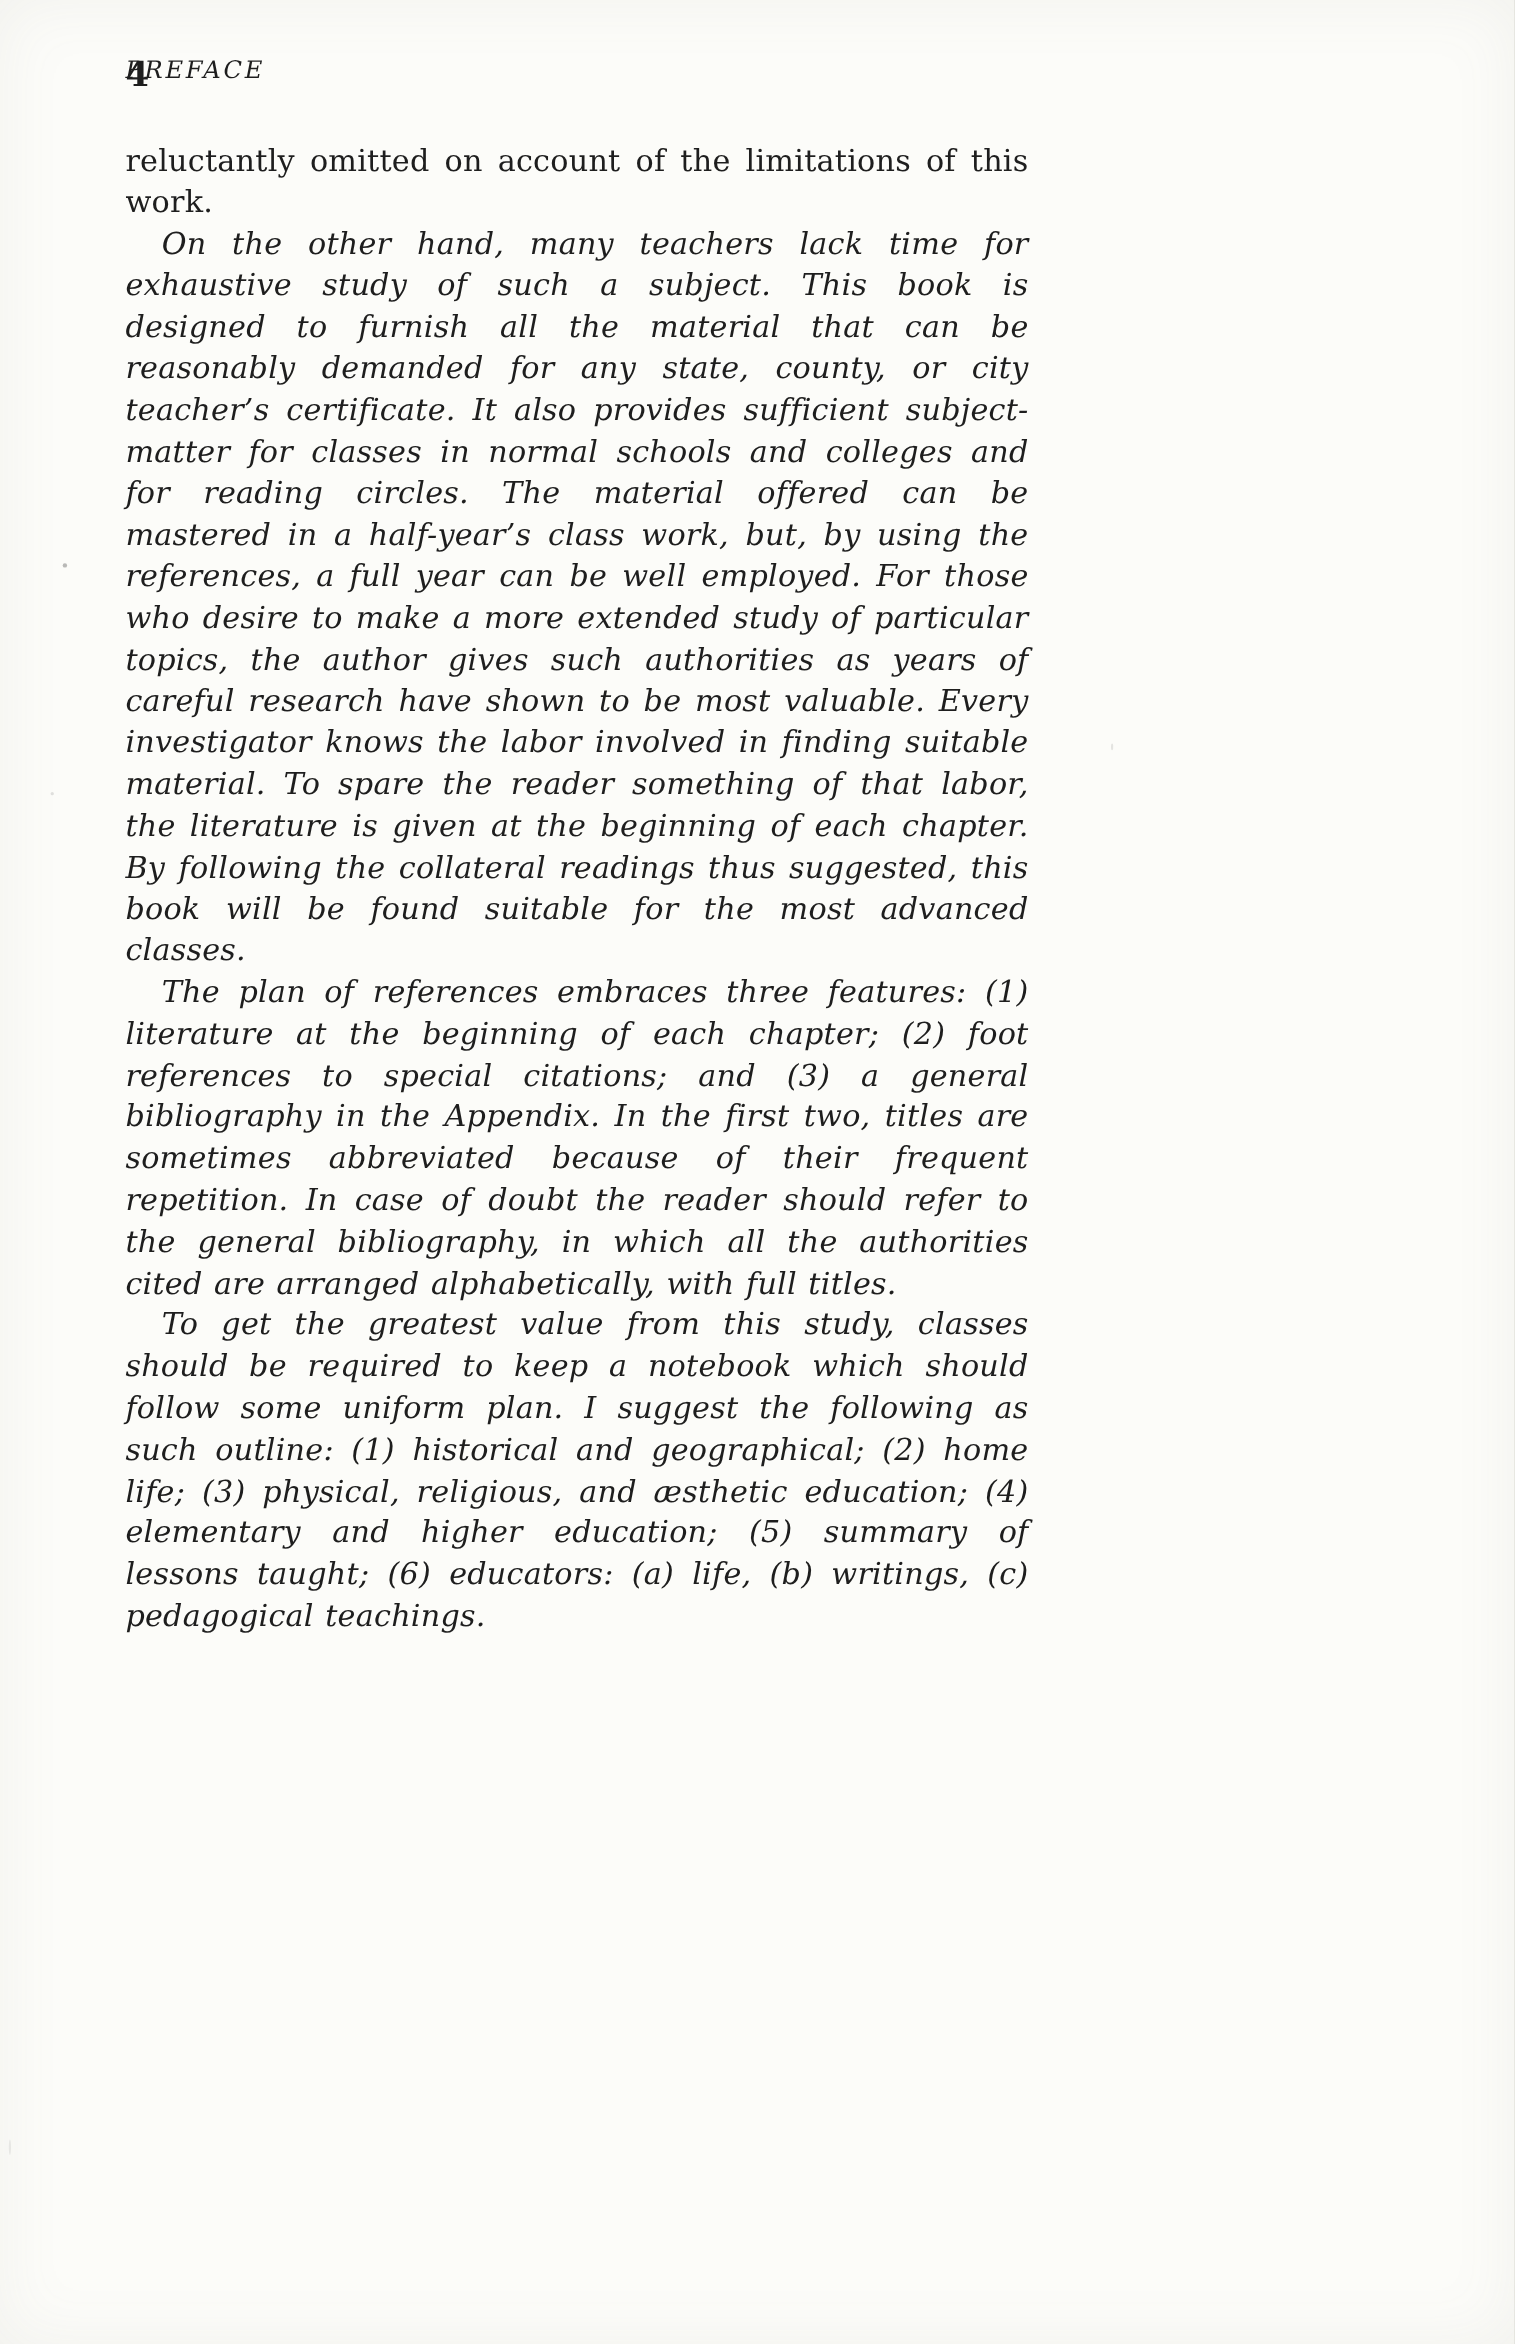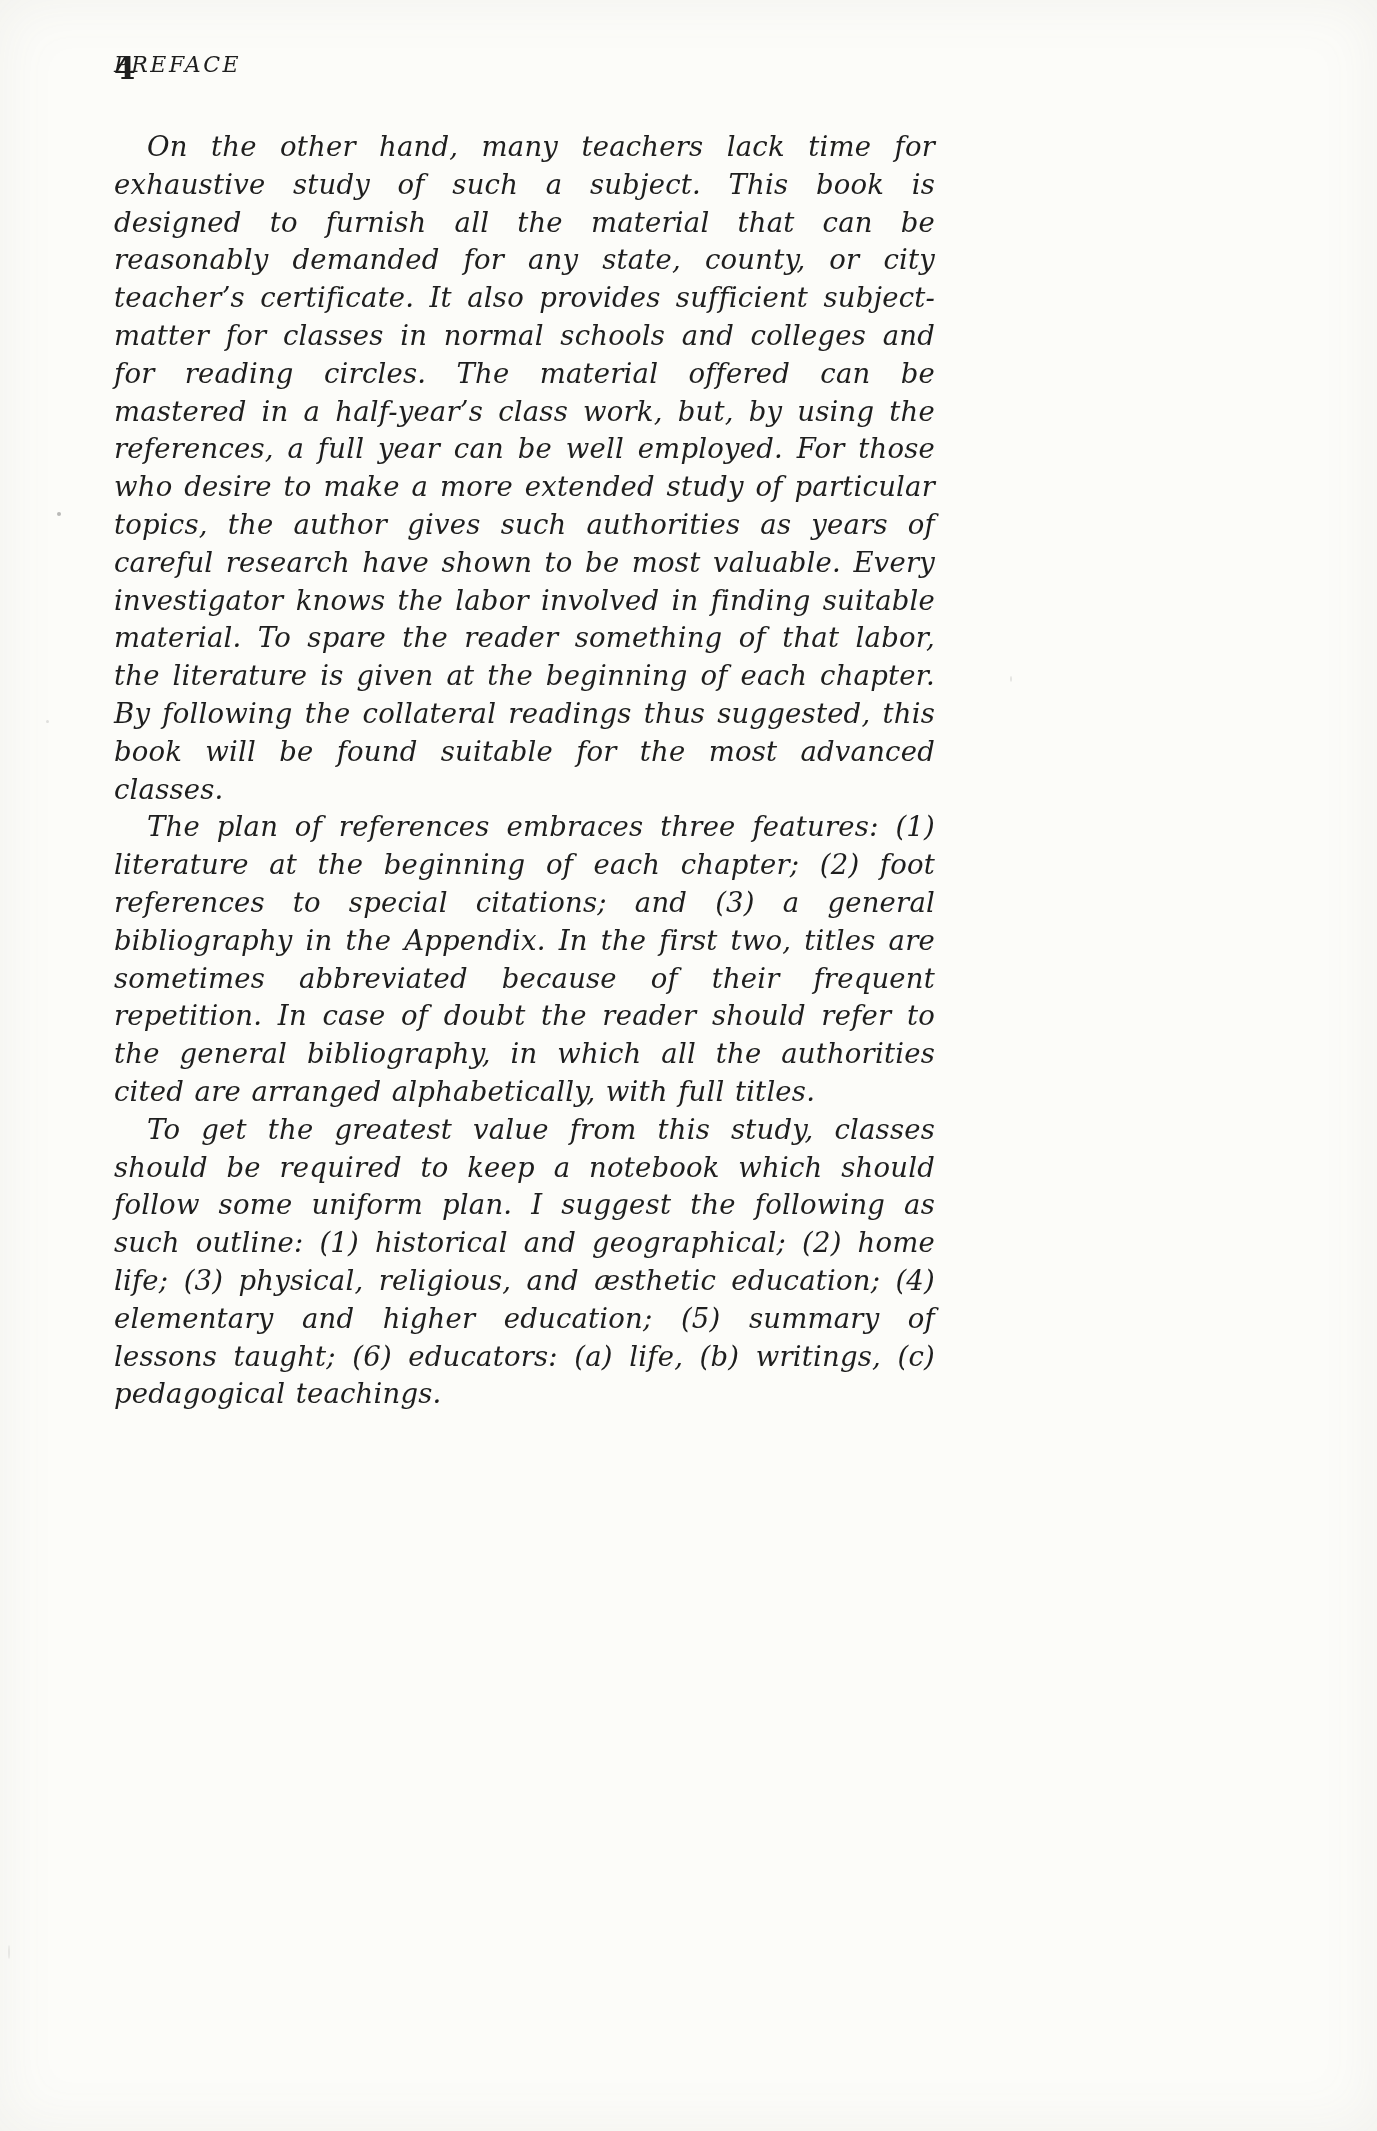--- a/index.html
+++ b/index.html
@@ -78,6 +78,7 @@
   </div>
 
   <div class="body-text">
+    <p>reluctantly omitted on account of the limitations of this work.</p>
     <p class="indented">On the other hand, many teachers lack time for exhaustive study of such a subject.  This book is designed to furnish all the material that can be reasonably demanded for any state, county, or city teacher’s certificate.  It also provides sufficient subject-matter for classes in normal schools and colleges and for reading circles.  The material offered can be mastered in a half-year’s class work, but, by using the references, a full year can be well employed.  For those who desire to make a more extended study of particular topics, the author gives such authorities as years of careful research have shown to be most valuable.  Every investigator knows the labor involved in finding suitable material.  To spare the reader something of that labor, the literature is given at the beginning of each chapter.  By following the collateral readings thus suggested, this book will be found suitable for the most advanced classes.</p>
     <p class="indented">The plan of references embraces three features: (1) literature at the beginning of each chapter; (2) foot references to special citations; and (3) a general bibliography in the Appendix.  In the first two, titles are sometimes abbreviated because of their frequent repetition.  In case of doubt the reader should refer to the general bibliography, in which all the authorities cited are arranged alphabetically, with full titles.</p>
     <p class="indented">To get the greatest value from this study, classes should be required to keep a notebook which should follow some uniform plan.  I suggest the following as such outline: (1) historical and geographical; (2) home life; (3) physical, religious, and æsthetic education; (4) elementary and higher education; (5) summary of lessons taught; (6) educators: (a) life, (b) writings, (c) pedagogical teachings.</p>

